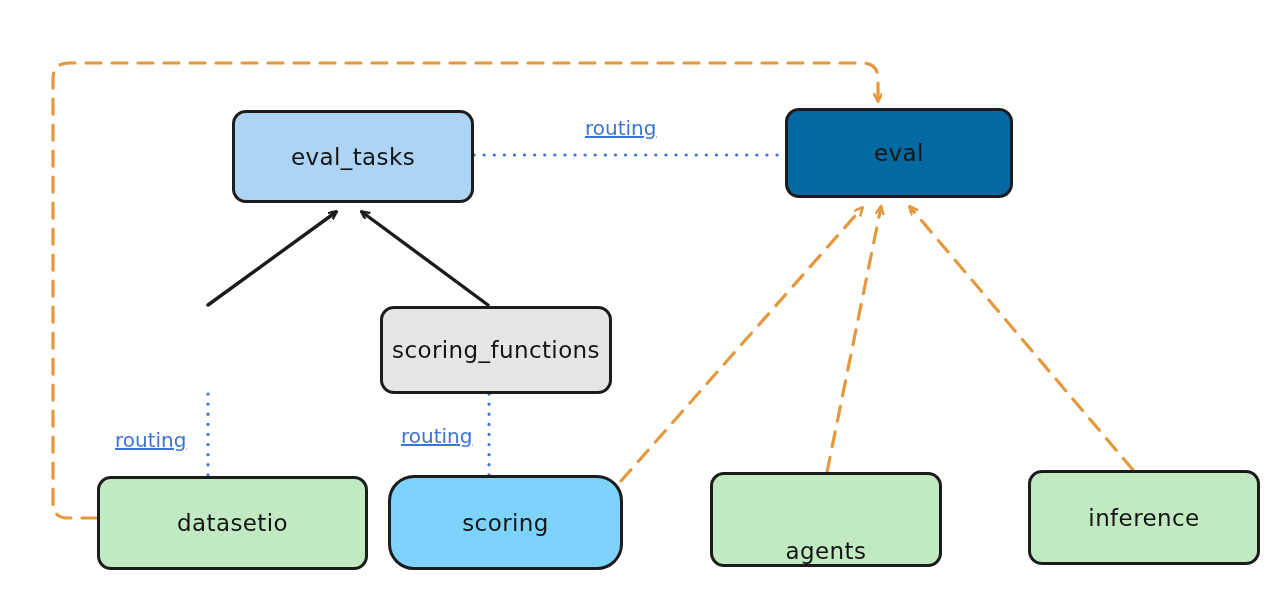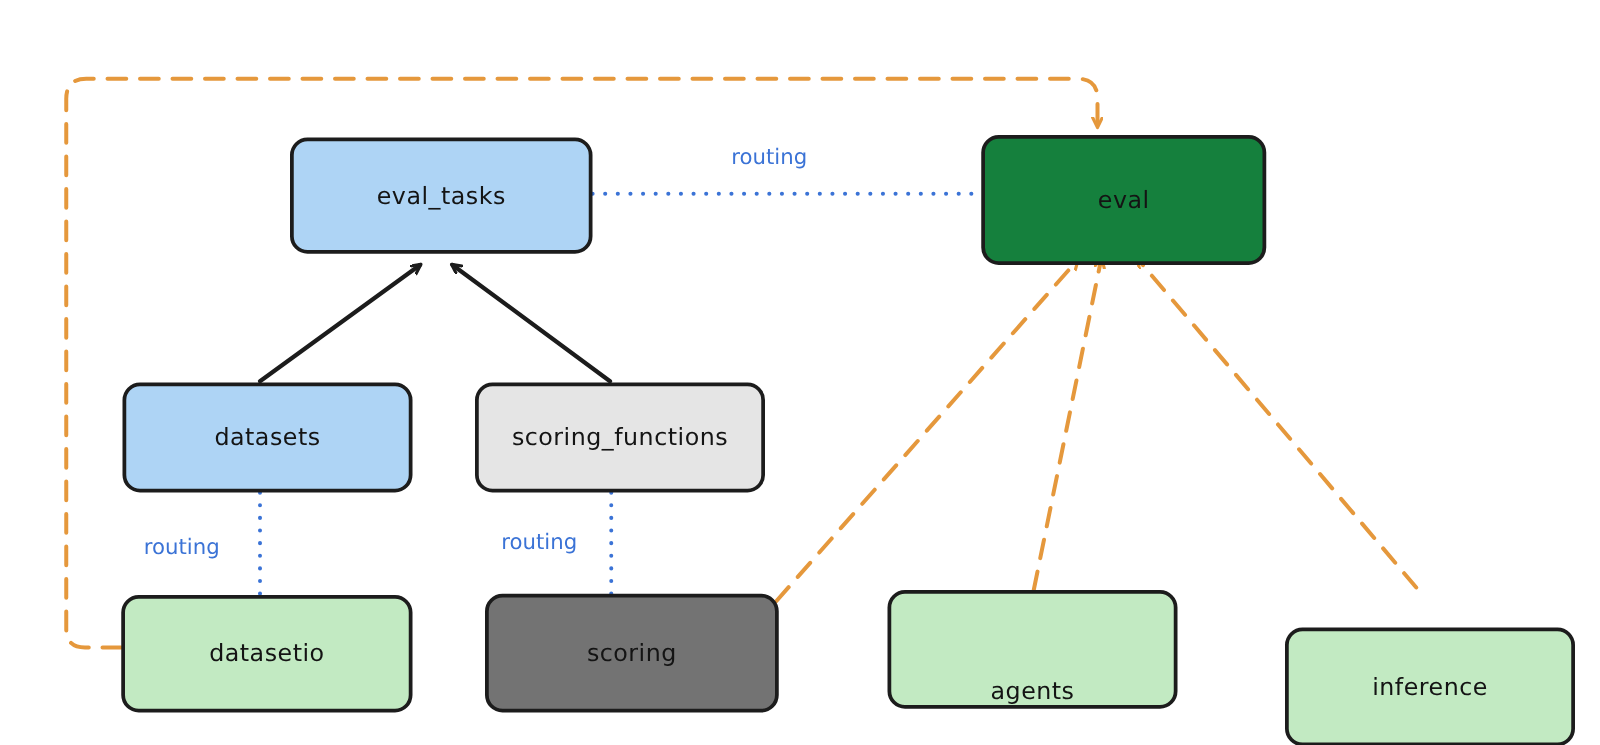--- a/index.html
+++ b/index.html
@@ -52,12 +52,13 @@
   .edge-label {
     position: absolute;
     font-family: "DejaVu Sans", sans-serif;
-    font-size: 17px;
+    font-size: 20px;
     color: #3b73d6;
     white-space: nowrap;
     z-index: 4;
     background: #ffffff;
     padding: 0 3px;
+    text-decoration: underline;
   }
 </style>
 </head>

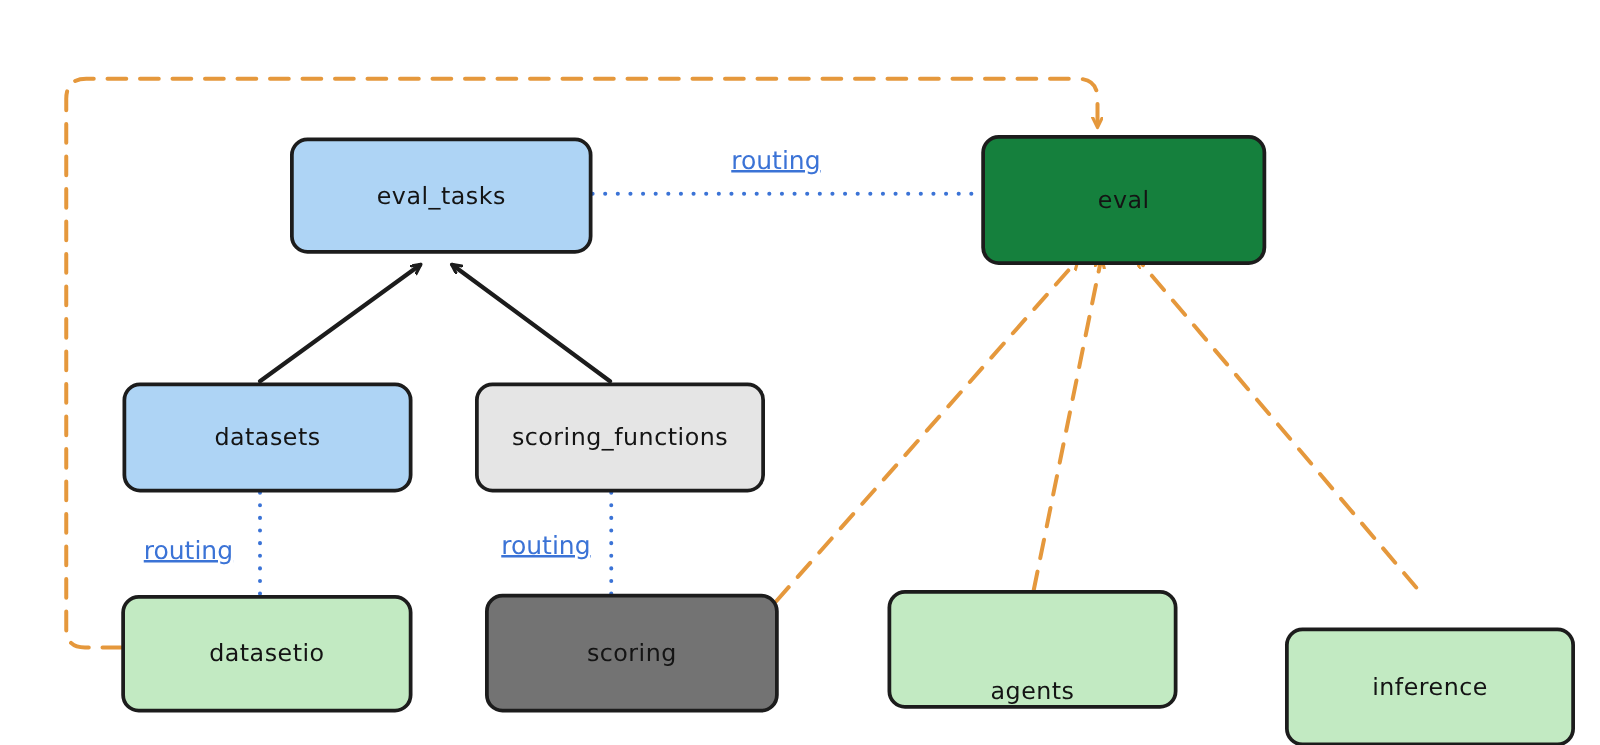--- a/index.html
+++ b/index.html
@@ -37,7 +37,7 @@
   }
   .node .node-label {
     font-family: "DejaVu Sans", sans-serif;
-    font-size: 19px;
+    font-size: 23px;
     color: #141414;
     letter-spacing: 0.4px;
     white-space: nowrap;

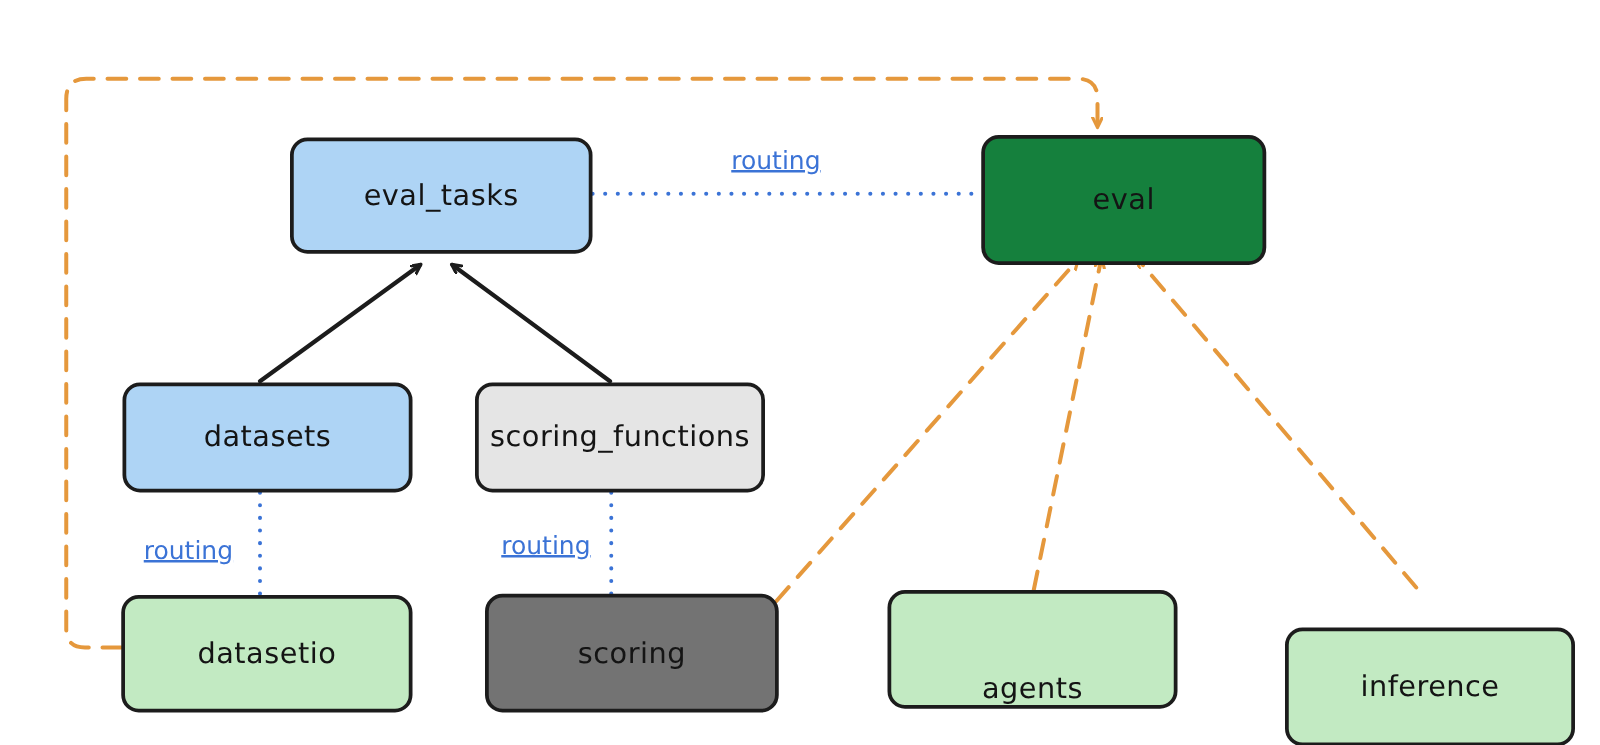--- a/index.html
+++ b/index.html
@@ -98,7 +98,7 @@
   <div class="node api" style="left: 232px; top: 110px; width: 242px; height: 93px; background: rgb(174, 212, 245); border-color: rgb(28, 28, 28);">
     <span class="node-label">eval_tasks</span>
   </div>
-  <div class="node provider" style="left: 785px; top: 108px; width: 228px; height: 104px; background: #15803d; border-color: rgb(28, 28, 28); justify-content: center;">
+  <div class="node provider" style="left: 785px; top: 108px; width: 228px; height: 90px; background: #0369a1; border-color: rgb(28, 28, 28); justify-content: center;">
     <span class="node-label">eval</span>
   </div>
   <div class="node api" style="left: 98px; top: 306px; width: 232px; height: 88px; background: rgb(174, 212, 245); border-color: rgb(28, 28, 28);">

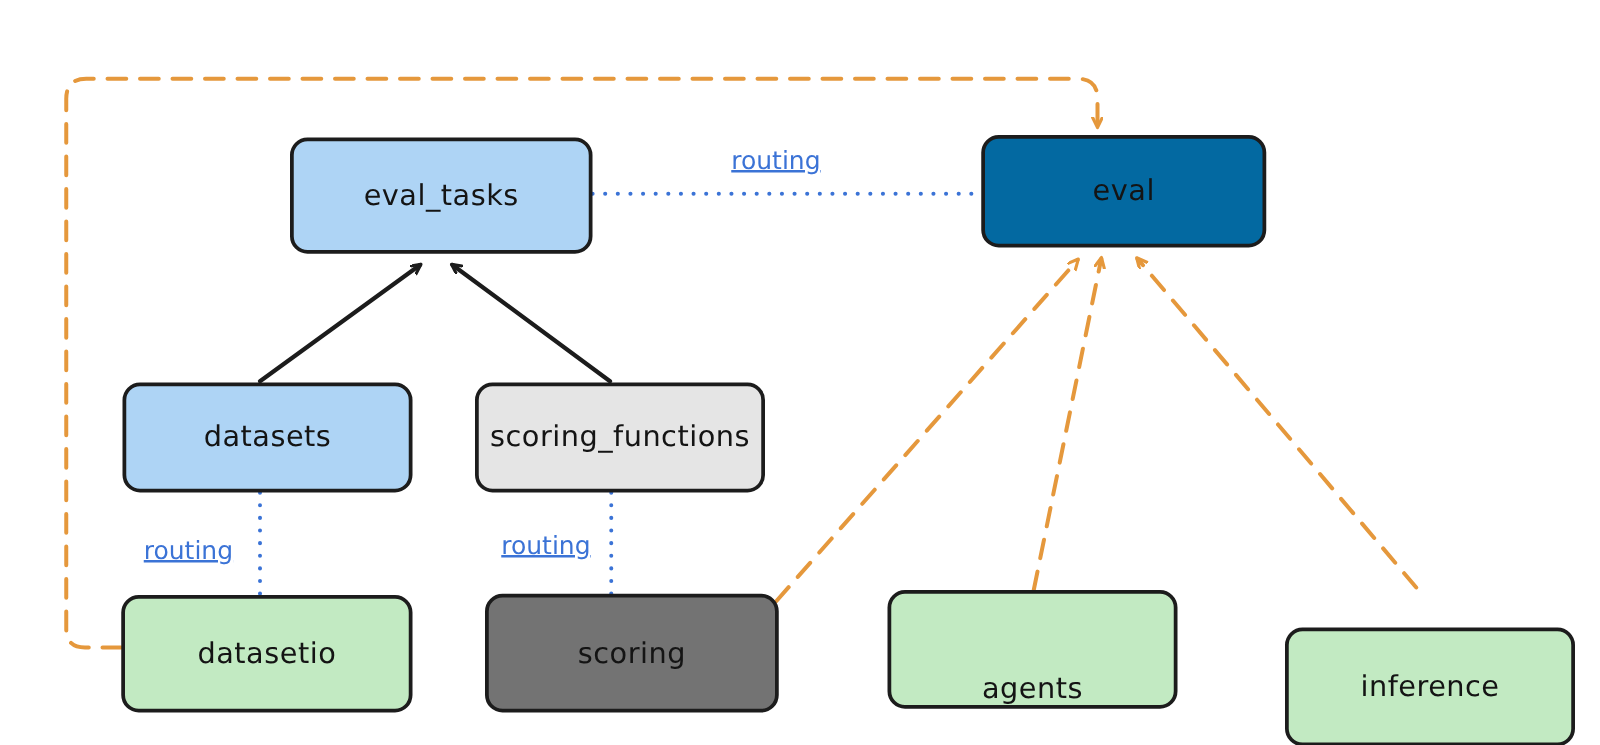--- a/index.html
+++ b/index.html
@@ -101,9 +101,6 @@
   <div class="node provider" style="left: 785px; top: 108px; width: 228px; height: 90px; background: #0369a1; border-color: rgb(28, 28, 28); justify-content: center;">
     <span class="node-label">eval</span>
   </div>
-  <div class="node api" style="left: 98px; top: 306px; width: 232px; height: 88px; background: rgb(174, 212, 245); border-color: rgb(28, 28, 28);">
-    <span class="node-label">datasets</span>
-  </div>
   <div class="node api" style="left: 380px; top: 306px; width: 232px; height: 88px; background: #e5e5e5; border-color: rgb(28, 28, 28);">
     <span class="node-label">scoring_functions</span>
   </div>

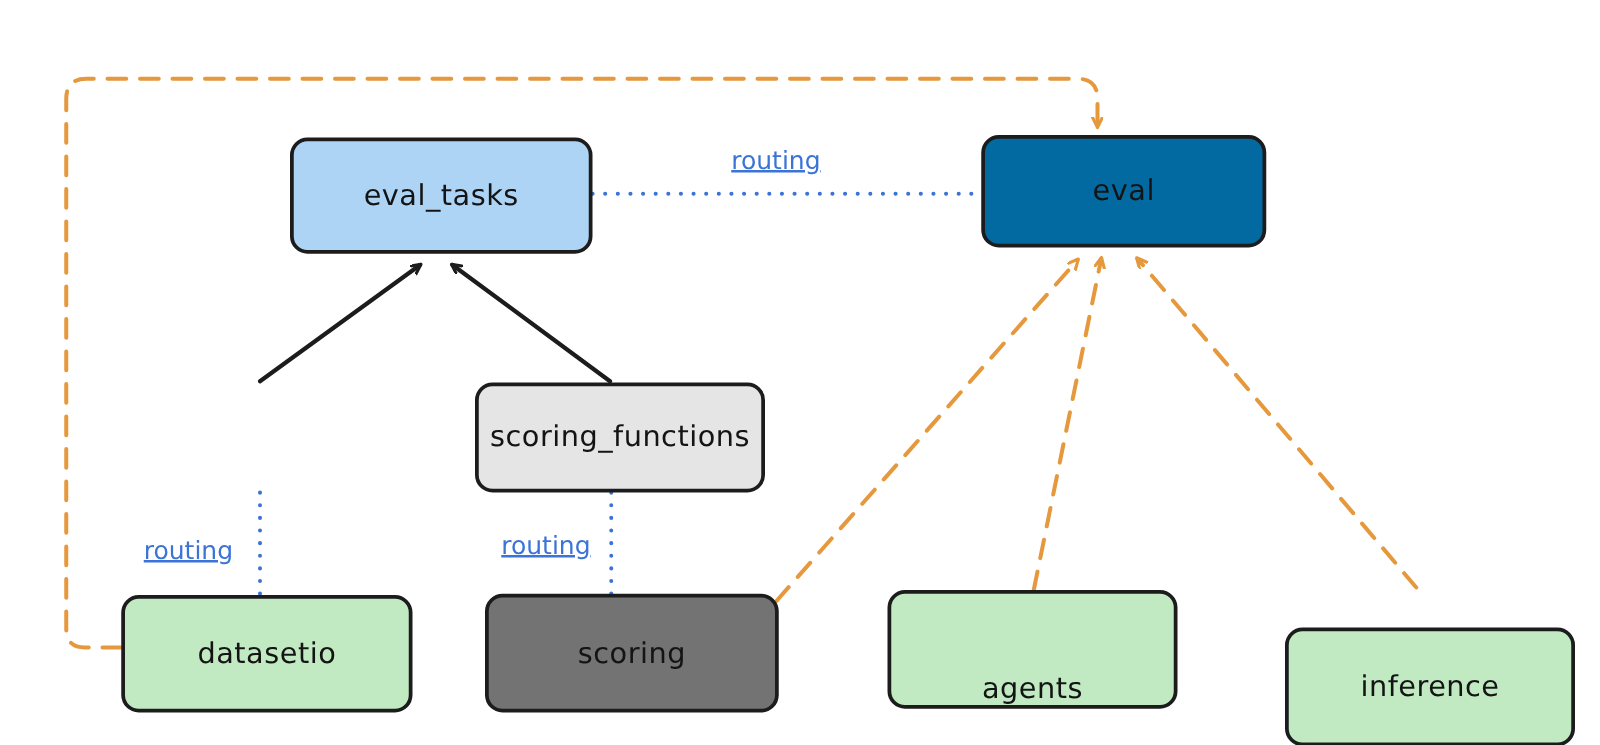--- a/index.html
+++ b/index.html
@@ -104,7 +104,7 @@
   <div class="node api" style="left: 380px; top: 306px; width: 232px; height: 88px; background: #e5e5e5; border-color: rgb(28, 28, 28);">
     <span class="node-label">scoring_functions</span>
   </div>
-  <div class="node provider" style="left: 97px; top: 476px; width: 233px; height: 94px; background: rgb(194, 234, 194); border-color: rgb(28, 28, 28);">
+  <div class="node provider" style="left: 97px; top: 476px; width: 271px; height: 94px; background: rgb(194, 234, 194); border-color: rgb(28, 28, 28);">
     <span class="node-label">datasetio</span>
   </div>
   <div class="node provider" style="left: 388px; top: 475px; width: 235px; height: 95px; background: #737373; border-color: rgb(28, 28, 28);">

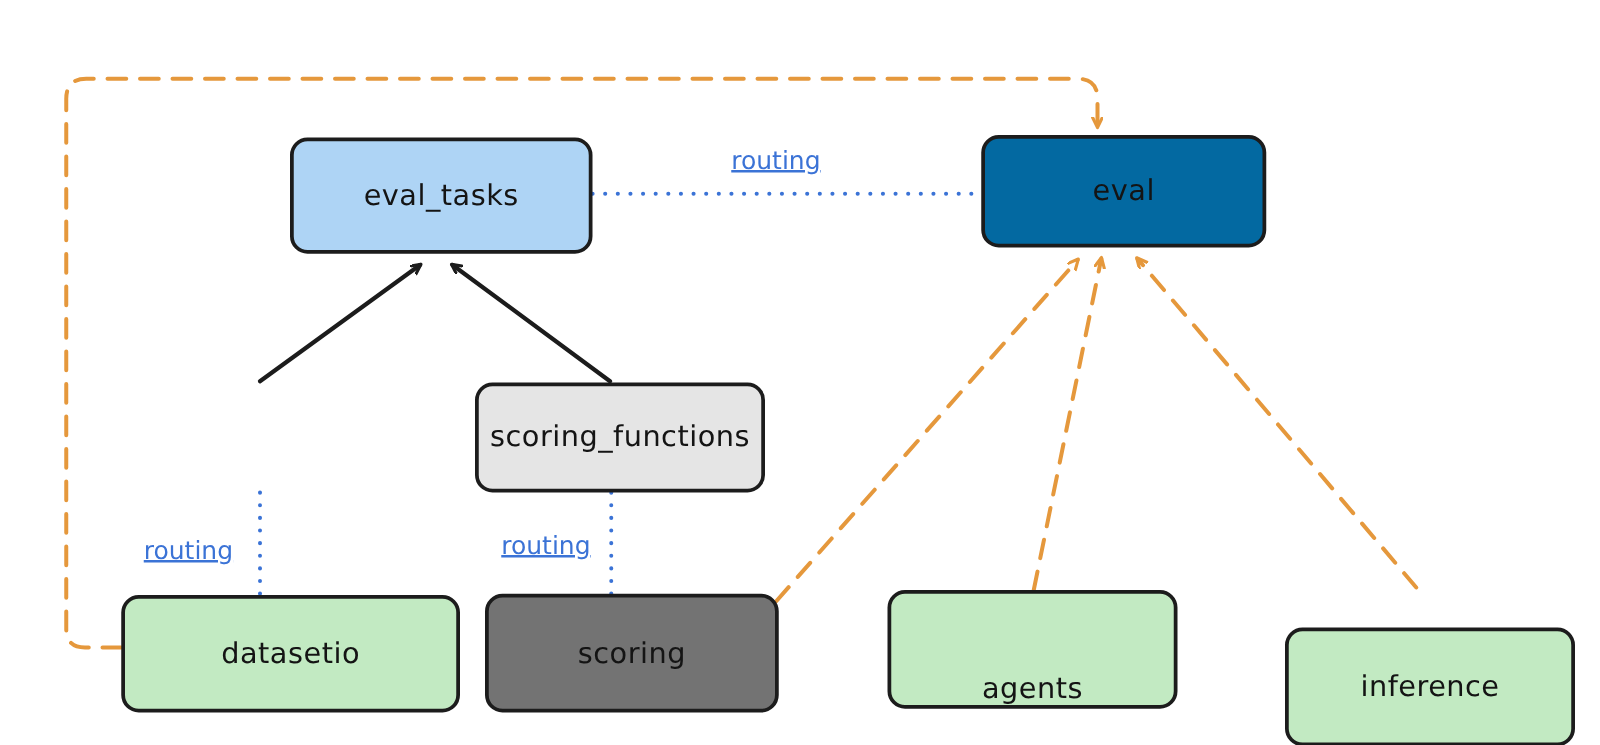--- a/index.html
+++ b/index.html
@@ -107,7 +107,7 @@
   <div class="node provider" style="left: 97px; top: 476px; width: 271px; height: 94px; background: rgb(194, 234, 194); border-color: rgb(28, 28, 28);">
     <span class="node-label">datasetio</span>
   </div>
-  <div class="node provider" style="left: 388px; top: 475px; width: 235px; height: 95px; background: #737373; border-color: rgb(28, 28, 28);">
+  <div class="node provider" style="left: 388px; top: 475px; width: 235px; height: 95px; background: #7dd3fc; border-color: rgb(28, 28, 28); border-radius: 26px;">
     <span class="node-label">scoring</span>
   </div>
   <div class="node provider" style="left: 710px; top: 472px; width: 232px; height: 95px; background: rgb(194, 234, 194); border-color: rgb(28, 28, 28); align-items: flex-end;">

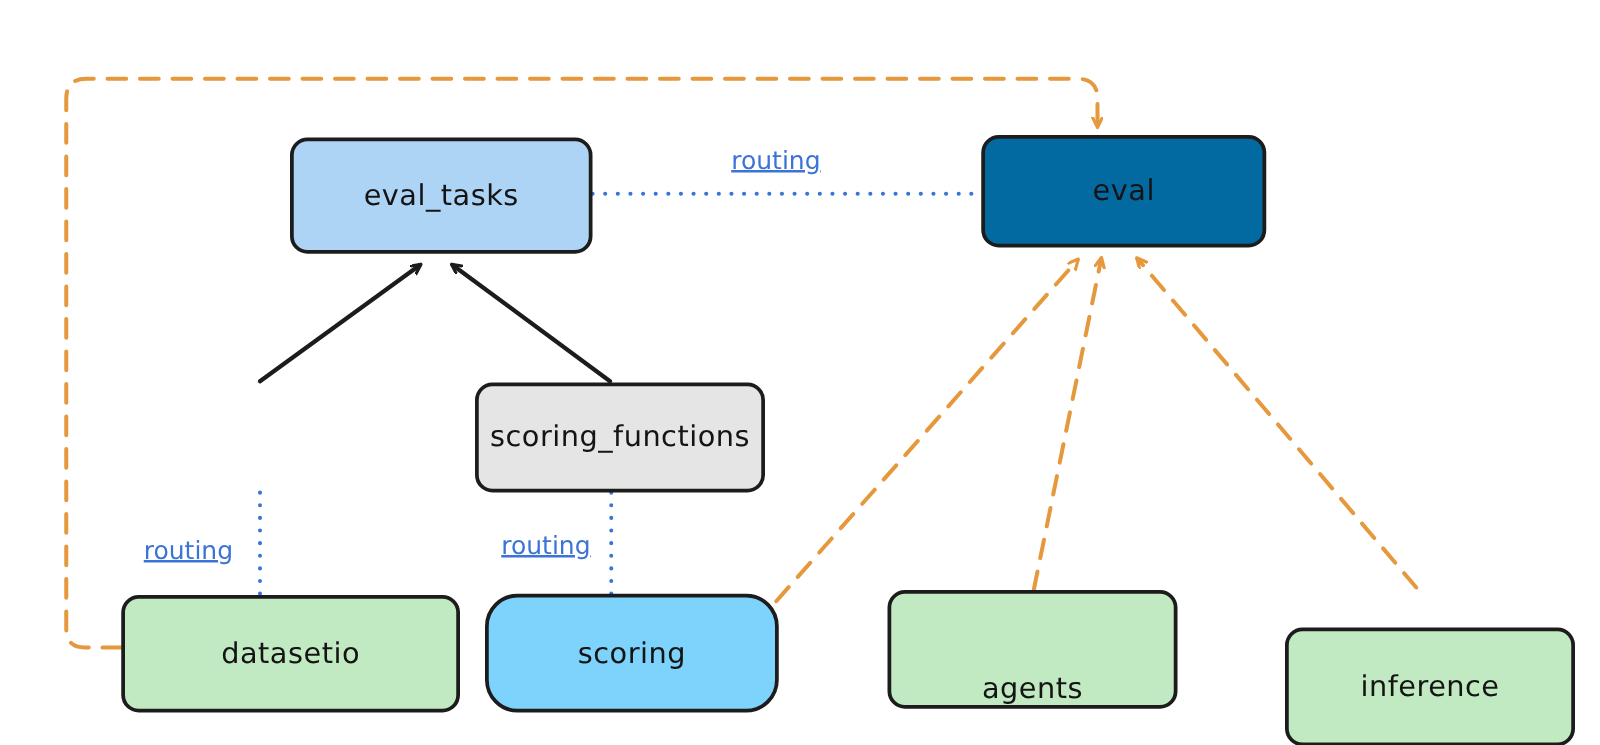--- a/index.html
+++ b/index.html
@@ -113,7 +113,7 @@
   <div class="node provider" style="left: 710px; top: 472px; width: 232px; height: 95px; background: rgb(194, 234, 194); border-color: rgb(28, 28, 28); align-items: flex-end;">
     <span class="node-label">agents</span>
   </div>
-  <div class="node provider" style="left: 1028px; top: 470px; width: 232px; height: 95px; background: rgb(194, 234, 194); border-color: rgb(28, 28, 28); margin-top: 32px;">
+  <div class="node provider" style="left: 1028px; top: 470px; width: 232px; height: 95px; background: rgb(194, 234, 194); border-color: rgb(28, 28, 28);">
     <span class="node-label">inference</span>
   </div>
 

